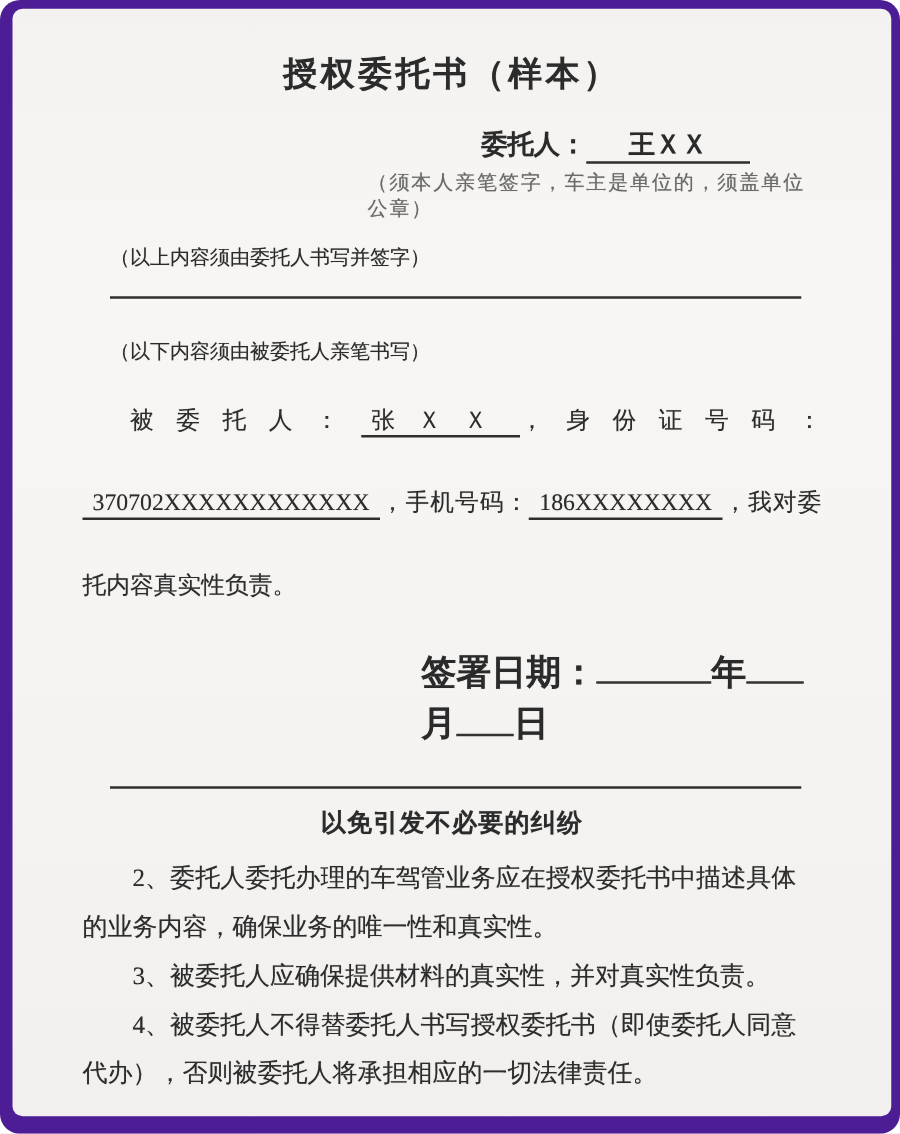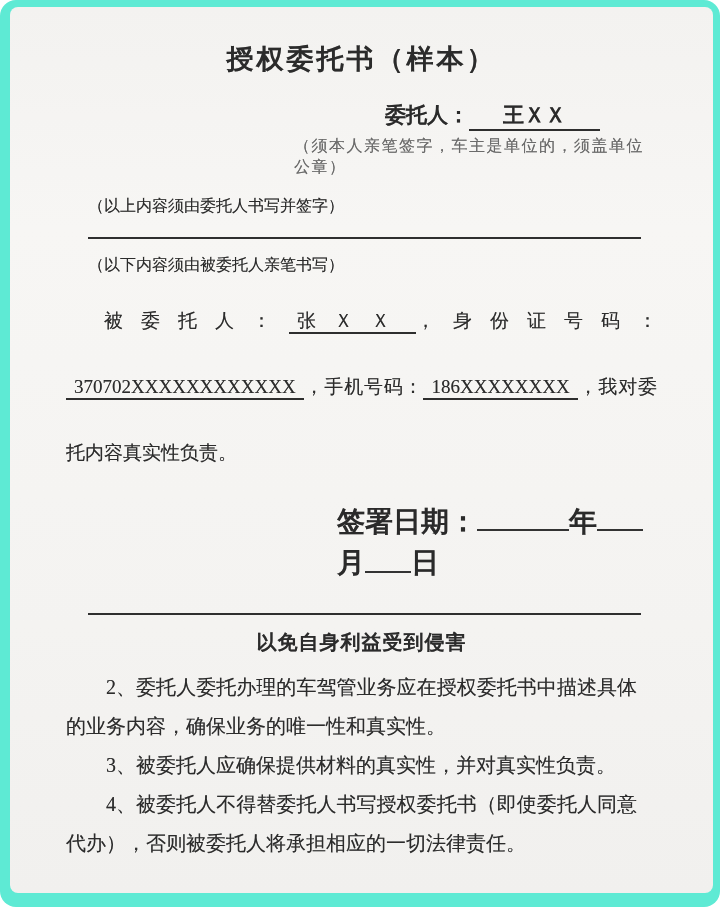--- a/index.html
+++ b/index.html
@@ -6,7 +6,7 @@
   body{width:720px;height:907px;font-family:"Liberation Serif","DejaVu Serif",serif;}
   .scan{
     width:720px;height:907px;box-sizing:border-box;
-    background:#5eead4;border-radius:16px;
+    background:#4c1d95;border-radius:16px;
     padding:7px 7px 14px 10px;
   }
   .page{

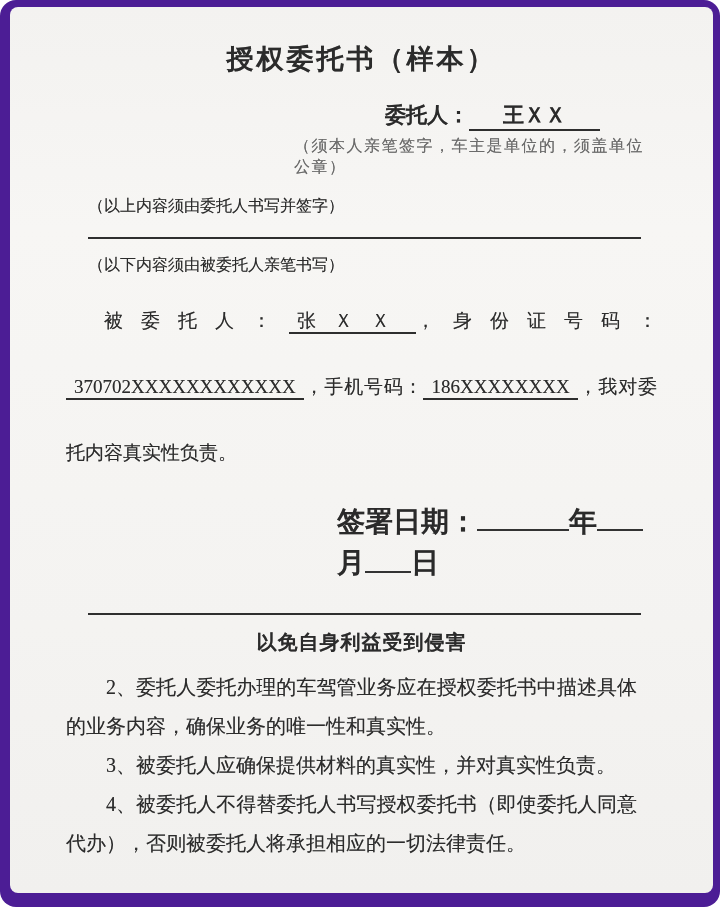--- a/index.html
+++ b/index.html
@@ -31,7 +31,7 @@
   .sign-note{margin:7px 0 0 228px;font-size:16px;letter-spacing:1.5px;color:#6b6b6b;}
   .section-note{margin:18px 0 0 0;padding-left:22px;font-size:16px;font-weight:400;color:#2b2b2b;}
   .divider{border:none;border-top:2px solid #2f2f2f;margin:20px 16px 0 22px;height:0;}
-  .below-note{margin-top:16px;}
+  .below-note{margin-top:32px;}
   .p-agent{margin:12px 0 0 0;text-indent:2em;font-size:19px;line-height:66px;}
   .u-small{border-bottom:2px solid #2e2e2e;padding:0 8px 1px 8px;}
   .date-line{margin:14px 0 0 271px;font-size:28px;font-weight:600;color:#2a2a2a;}

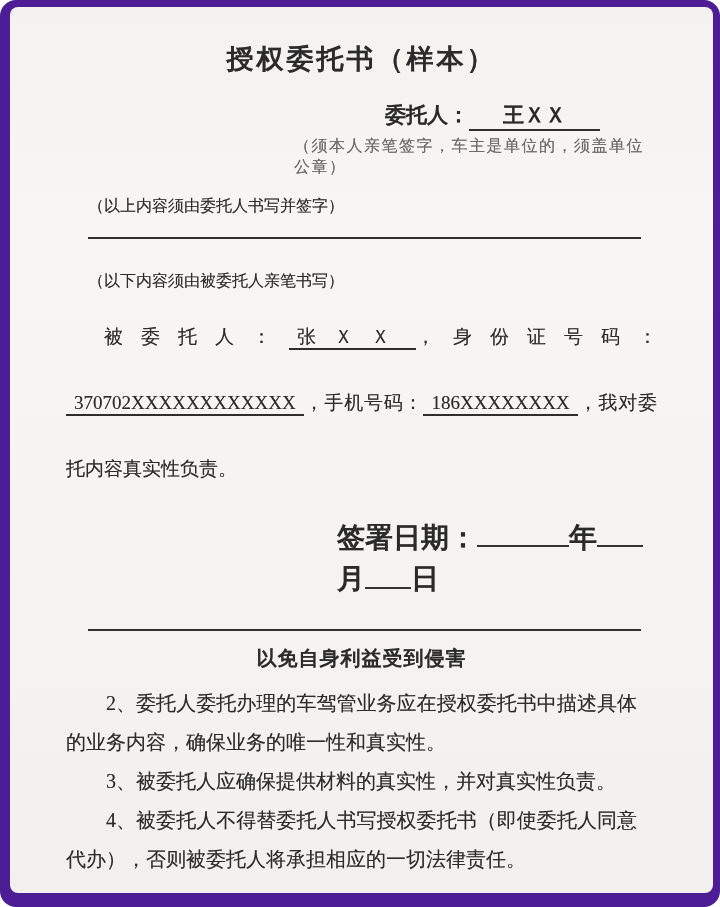--- a/index.html
+++ b/index.html
@@ -68,7 +68,7 @@
 
     <hr class="divider divider-2">
 
-    <h2 class="req-heading">以免自身利益受到侵害</h2>
+    <h2 class="req-heading">以免引发不必要的纠纷</h2>
 
     <p class="para p-item">2、委托人委托办理的车驾管业务应在授权委托书中描述具体的业务内容，确保业务的唯一性和真实性。</p>
     <p class="para p-item">3、被委托人应确保提供材料的真实性，并对真实性负责。</p>

